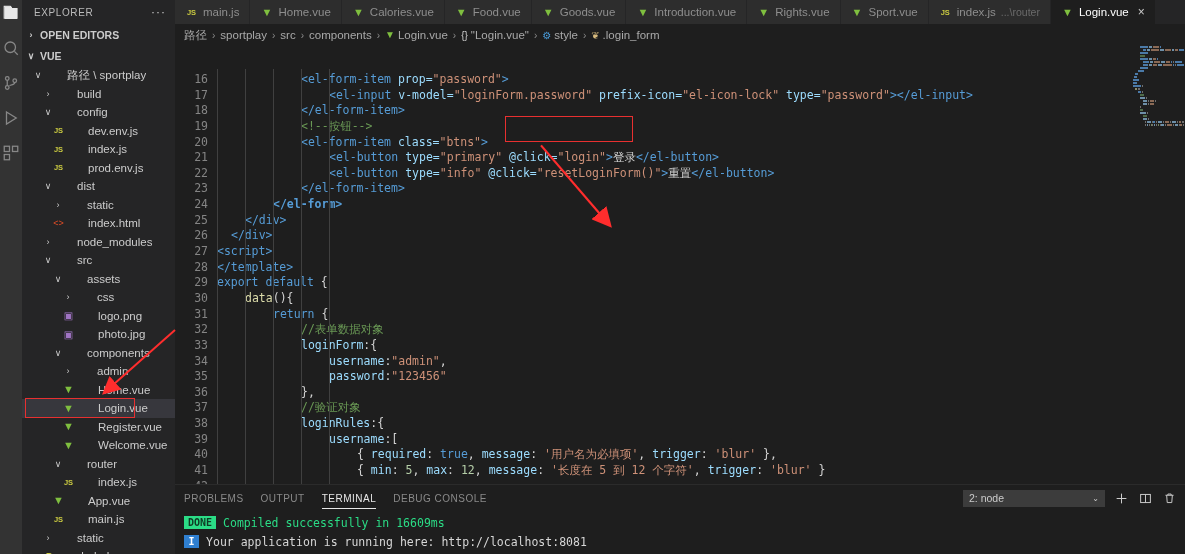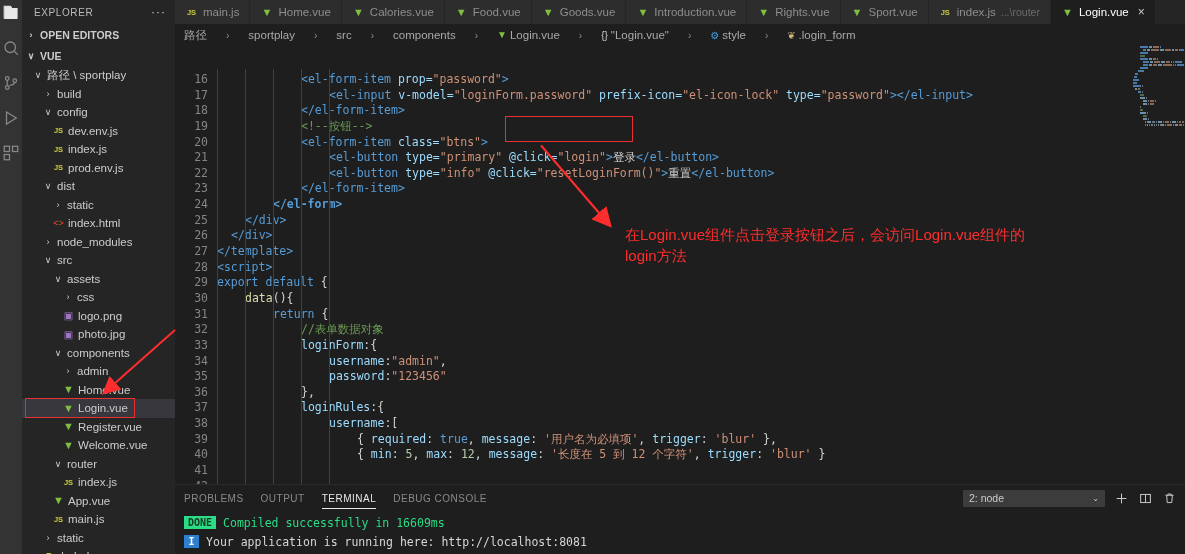--- a/index.html
+++ b/index.html
@@ -65,7 +65,7 @@
 
   .breadcrumb {
     height:22px; flex:0 0 22px; background:#1e1e1e; display:flex; align-items:center;
-    padding-left:9px; font-size:11.5px; color:#a9a9a9; gap:18px; white-space:nowrap;
+    padding-left:9px; font-size:11.5px; color:#a9a9a9; gap:4px; white-space:nowrap;
   }
   .bc-sep { color:#8c8c8c; font-size:10px; padding:0 1px; }
   .bc-ic { font-size:10px; }

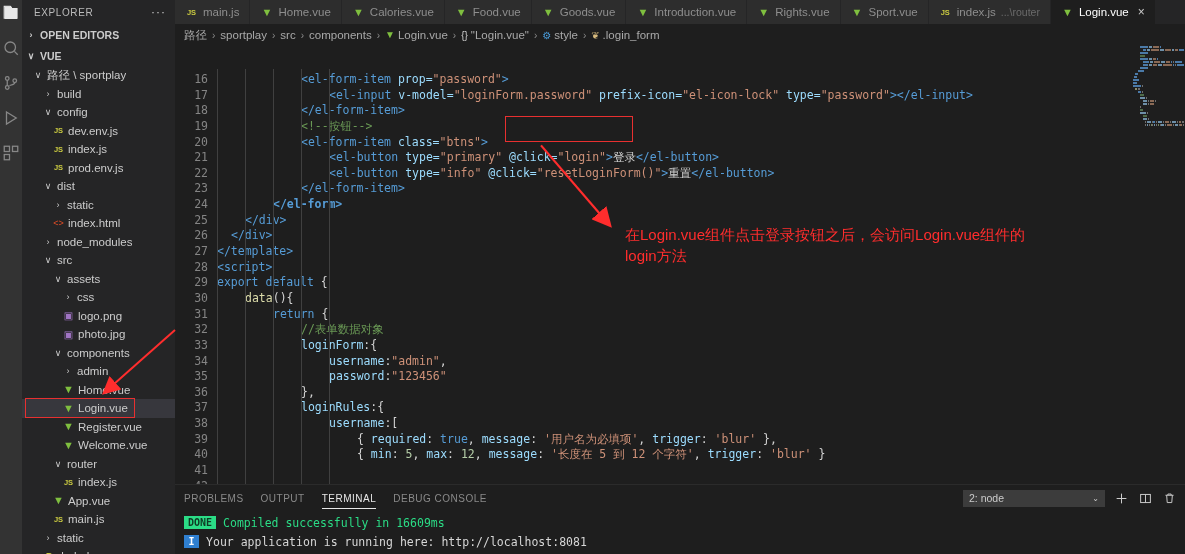--- a/index.html
+++ b/index.html
@@ -42,7 +42,7 @@
     font-size:11.5px; color:#cccccc; white-space:nowrap; position:relative;
   }
   .row.sel { background:#37373d; }
-  .row .nm { overflow:hidden; text-overflow:ellipsis; }
+  .row .nm { overflow:hidden; text-overflow:ellipsis;margin-left:20px; }
   .ficon { width:13px; height:13px; flex:0 0 13px; display:flex; align-items:center; justify-content:center; font-size:8px; }
   .ji { color:#cbcb41; font-weight:bold; font-size:7.5px; font-family:"Liberation Sans",sans-serif; }
   .vi { color:#7fbf3f; font-size:11px; line-height:1; }

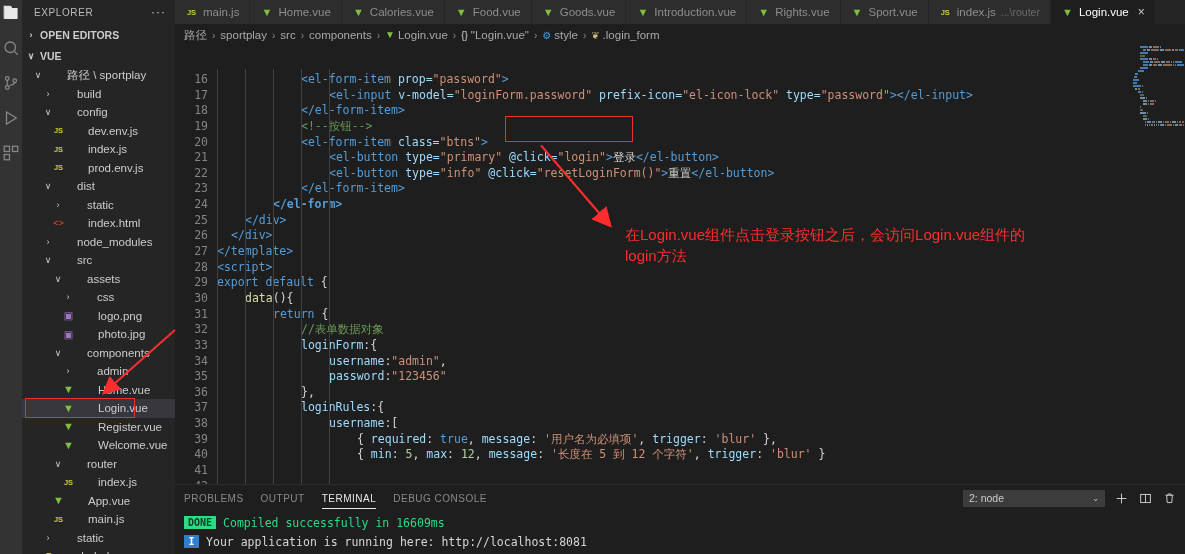--- a/index.html
+++ b/index.html
@@ -663,8 +663,6 @@
         <path d="M366,98 L434,176" stroke="#ff2d2d" stroke-width="2.2" fill="none" marker-end="url(#ah)"></path>
       </svg>
 
-      <div class="anno-text" style="left:450px; top:178px; width:520px;">在Login.vue组件点击登录按钮之后，会访问Login.vue组件的
-login方法</div>
     </div>
 
     <div class="panel">

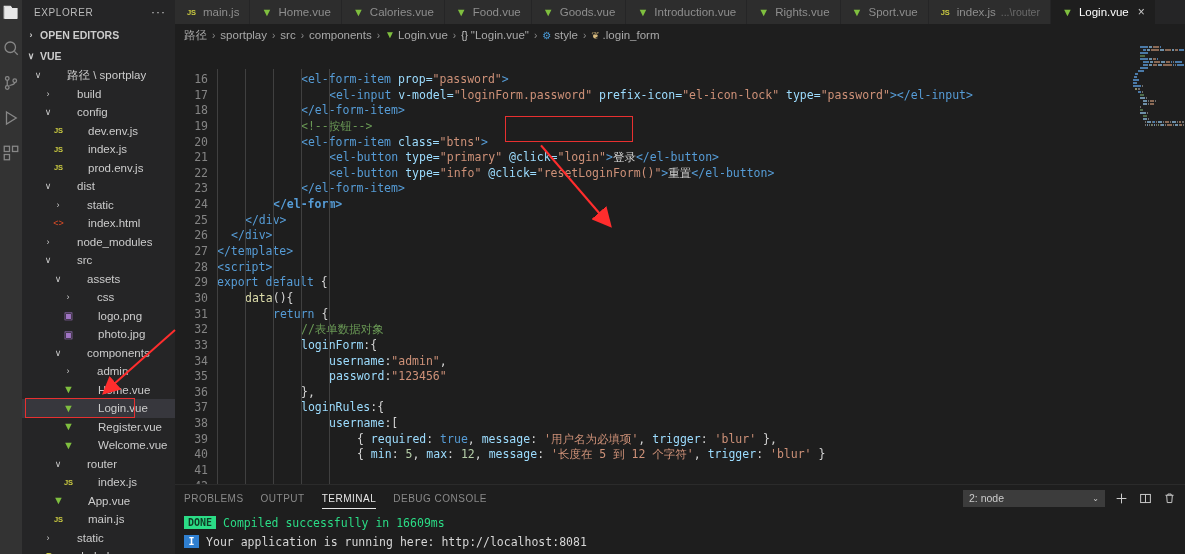--- a/index.html
+++ b/index.html
@@ -484,8 +484,8 @@
               <div class="cline" style="padding-left: 56px; font-weight: bold;"><span class="tok-tag">&lt;/el-form&gt;</span></div>
               <div class="cline" style="padding-left: 28px;"><span class="tok-tag">&lt;/div&gt;</span></div>
               <div class="cline" style="padding-left: 14px;"><span class="tok-tag">&lt;/div&gt;</span></div>
+              <div class="cline" style="padding-left: 0px;"><span class="tok-tag">&lt;script&gt;</span></div>
               <div class="cline" style="padding-left: 0px;"><span class="tok-tag">&lt;/template&gt;</span></div>
-              <div class="cline" style="padding-left: 0px;"><span class="tok-tag">&lt;script&gt;</span></div>
               <div class="cline" style="padding-left: 0px;"><span class="tok-kw">export default</span><span class="tok-plain"> {</span></div>
               <div class="cline" style="padding-left: 28px;"><span class="tok-fn">data</span><span class="tok-plain">(){</span></div>
               <div class="cline" style="padding-left: 56px;"><span class="tok-kw">return</span><span class="tok-plain"> {</span></div>

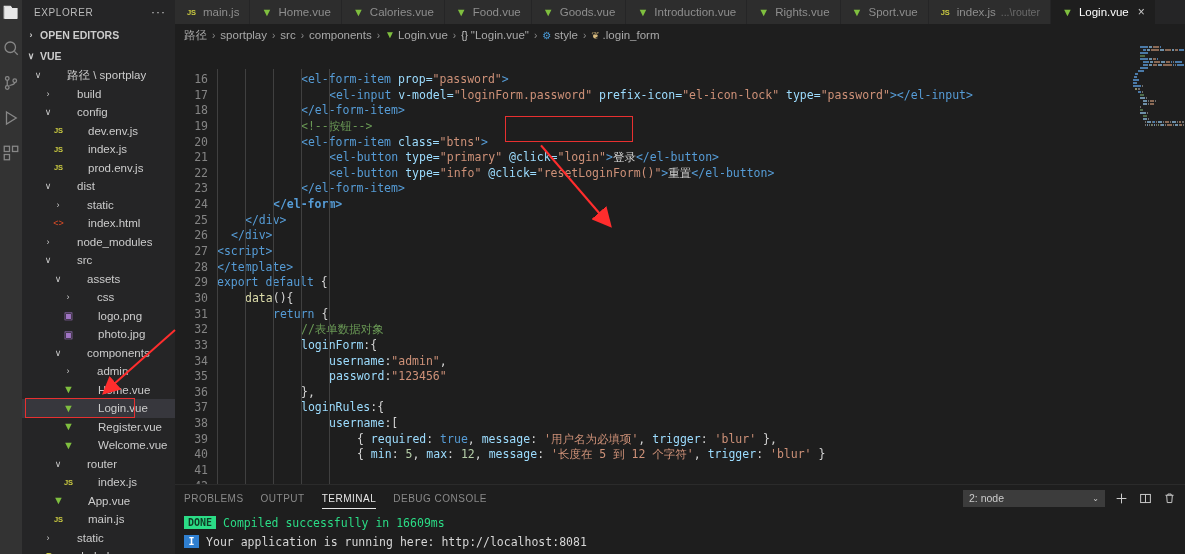--- a/index.html
+++ b/index.html
@@ -494,6 +494,7 @@
               <div class="cline" style="padding-left: 112px;"><span class="tok-prop">username</span><span class="tok-plain">:</span><span class="tok-str">"admin"</span><span class="tok-plain">,</span></div>
               <div class="cline" style="padding-left: 112px;"><span class="tok-prop">password</span><span class="tok-plain">:</span><span class="tok-str">"123456"</span></div>
               <div class="cline" style="padding-left: 84px;"><span class="tok-plain">},</span></div>
+              <div class="cline" style="padding-left: 84px;"><span class="tok-cmt">//验证对象</span></div>
               <div class="cline" style="padding-left: 84px;"><span class="tok-prop">loginRules</span><span class="tok-plain">:{</span></div>
               <div class="cline" style="padding-left: 112px;"><span class="tok-prop">username</span><span class="tok-plain">:[</span></div>
               <div class="cline" style="padding-left: 140px;"><span class="tok-plain">{ </span><span class="tok-prop">required</span><span class="tok-plain">: </span><span class="tok-bool">true</span><span class="tok-plain">, </span><span class="tok-prop">message</span><span class="tok-plain">: </span><span class="tok-str">'用户名为必填项'</span><span class="tok-plain">, </span><span class="tok-prop">trigger</span><span class="tok-plain">: </span><span class="tok-str">'blur'</span><span class="tok-plain"> },</span></div>

